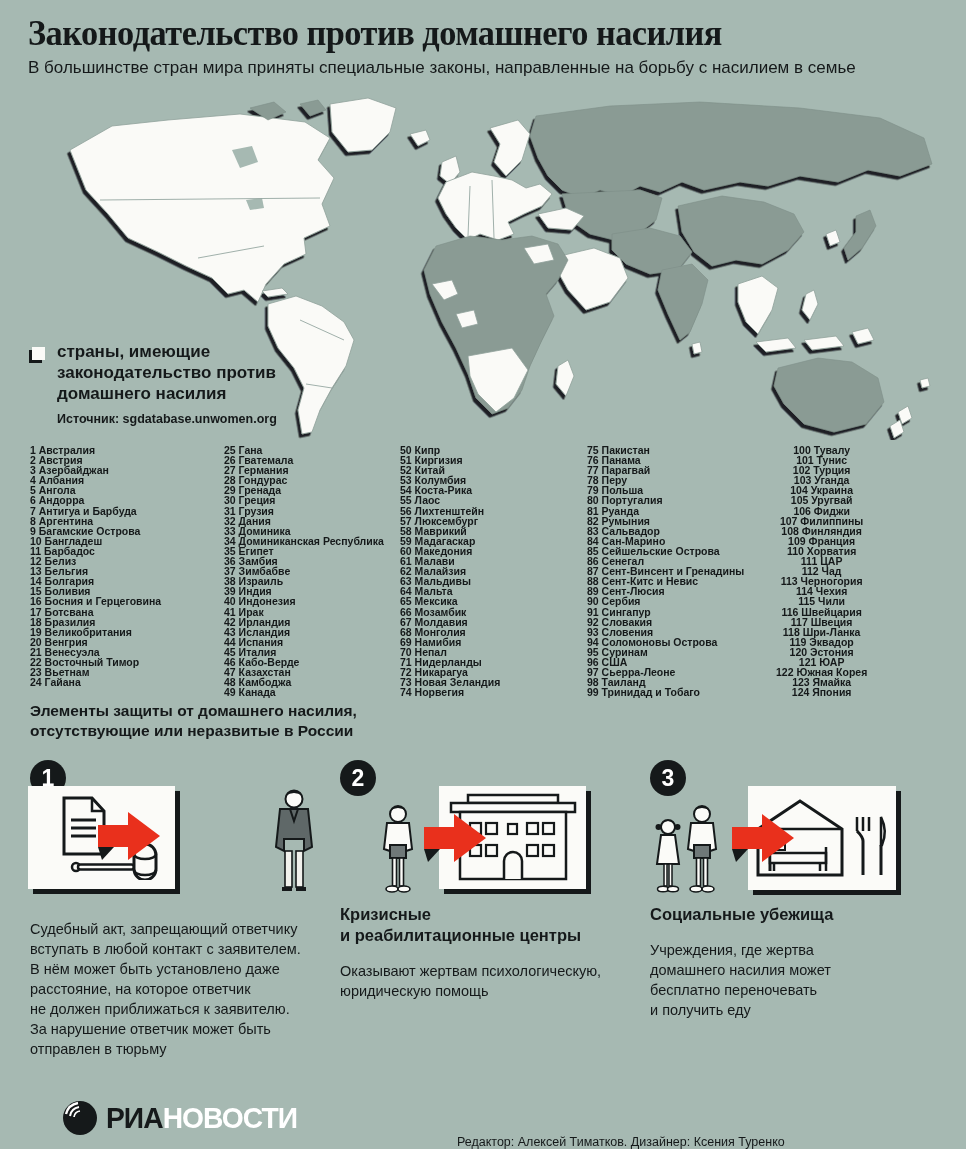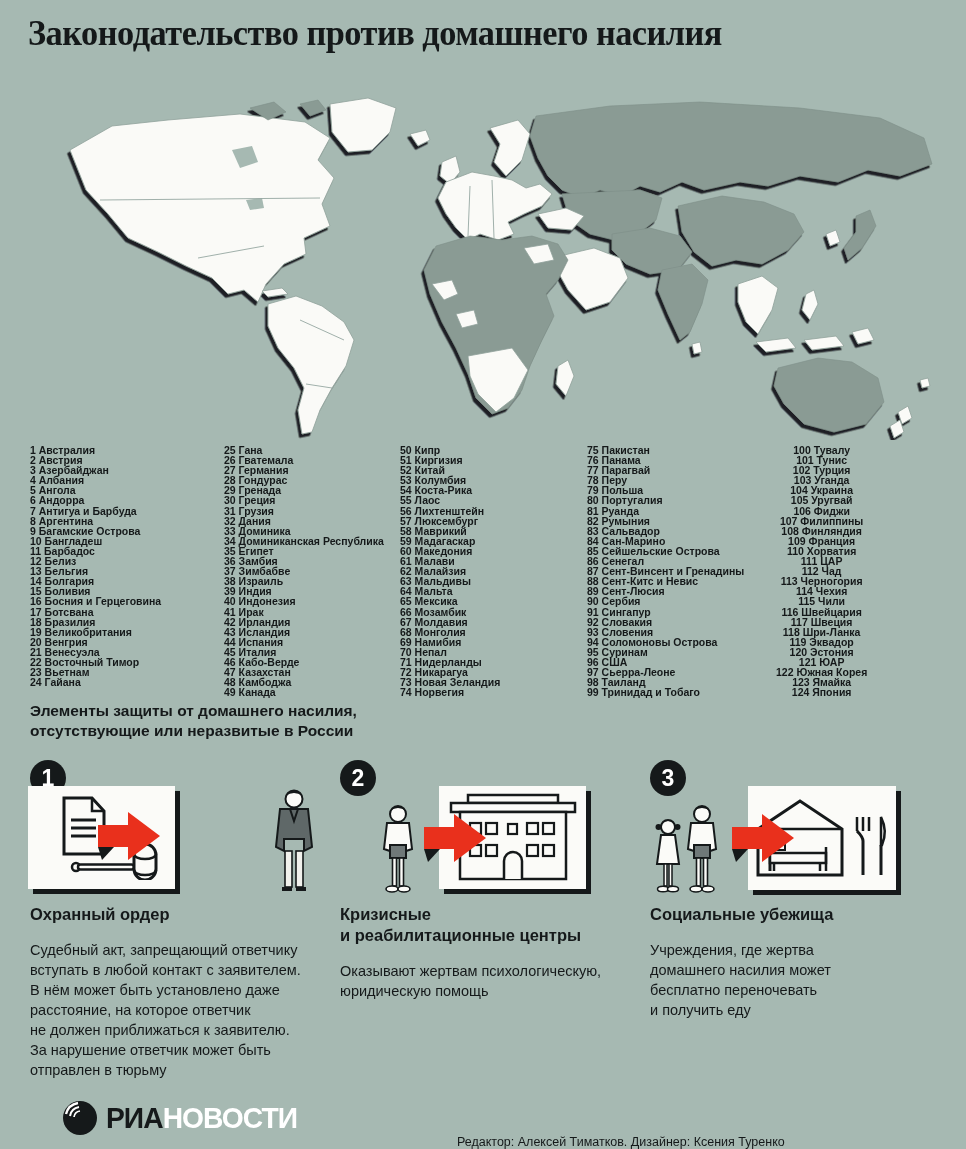--- a/index.html
+++ b/index.html
@@ -60,6 +60,7 @@
 <div class="canvas">
 
   <h1 class="title">Законодательство против домашнего насилия</h1>
+  <p class="subtitle">В большинстве стран мира приняты специальные законы, направленные на борьбу с насилием в семье</p>
 
   <div class="map-wrap">
     <svg class="map" viewBox="0 0 966 352" aria-hidden="true">

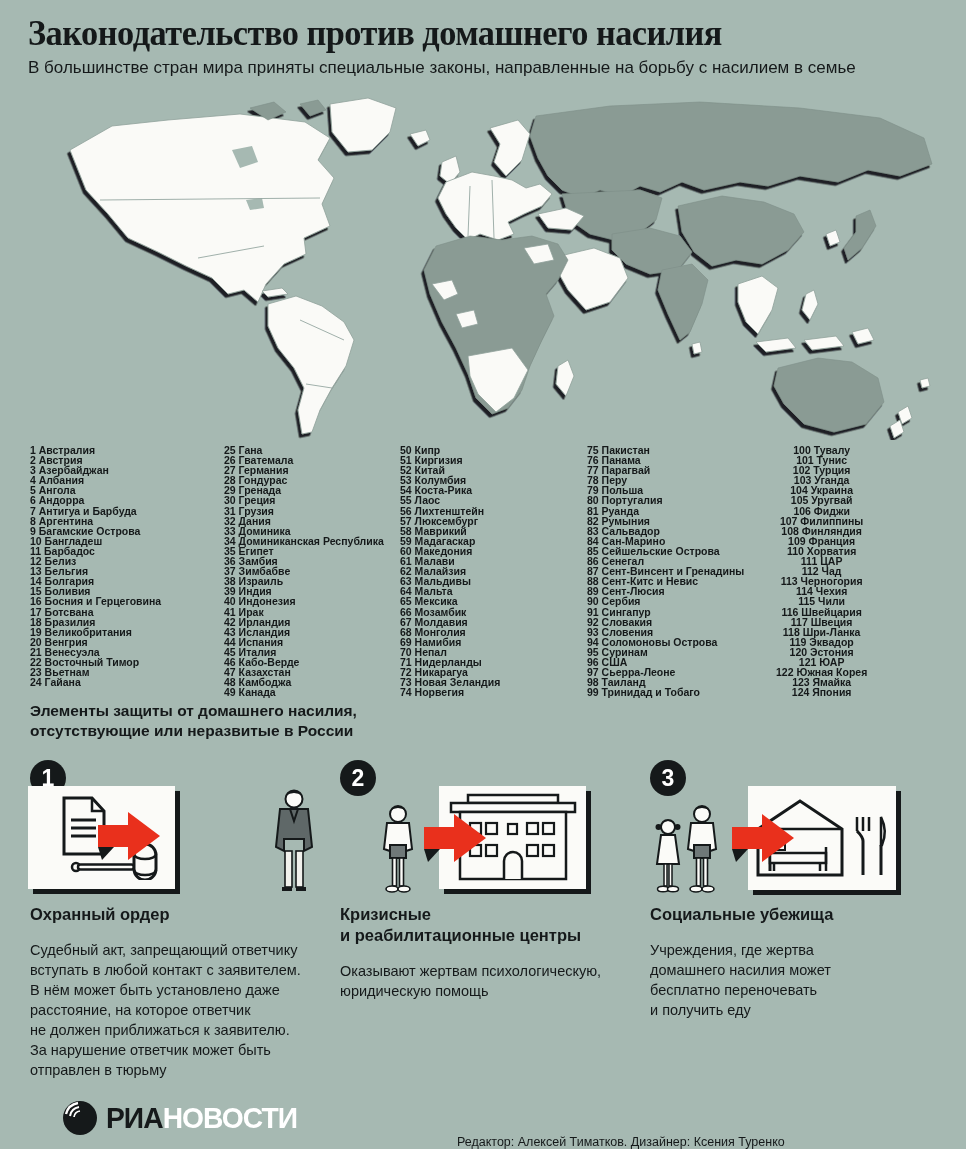--- a/index.html
+++ b/index.html
@@ -137,6 +137,13 @@
     </svg>
   </div>
 
+  <div class="legend">
+    <div class="legend-row">
+      <span class="swatch"></span>
+      <div class="legend-label">страны, имеющие законодательство против домашнего насилия</div>
+    </div>
+    <div class="legend-source">Источник: sgdatabase.unwomen.org</div>
+  </div>
 
   <div class="country-col col-1">
       <div>1 Австралия</div>

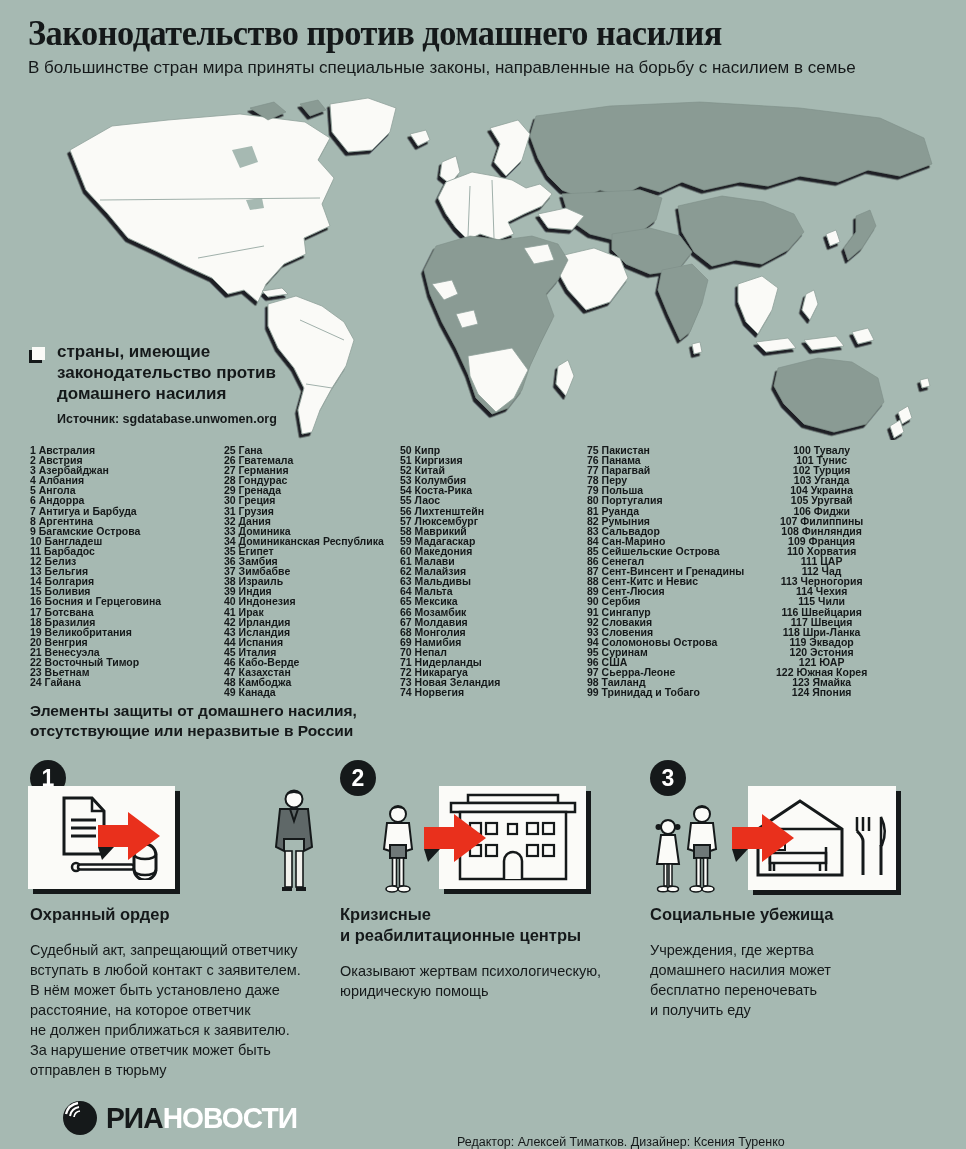--- a/index.html
+++ b/index.html
@@ -326,7 +326,6 @@
       <rect x="23" y="99" width="10" height="4" fill="#15191a"></rect>
     </svg>
     <div class="panel-text">
-      <h3 class="item-title">Охранный ордер</h3>
       <p class="item-body">Судебный акт, запрещающий ответчику
 вступать в любой контакт с заявителем.
 В нём может быть установлено даже

